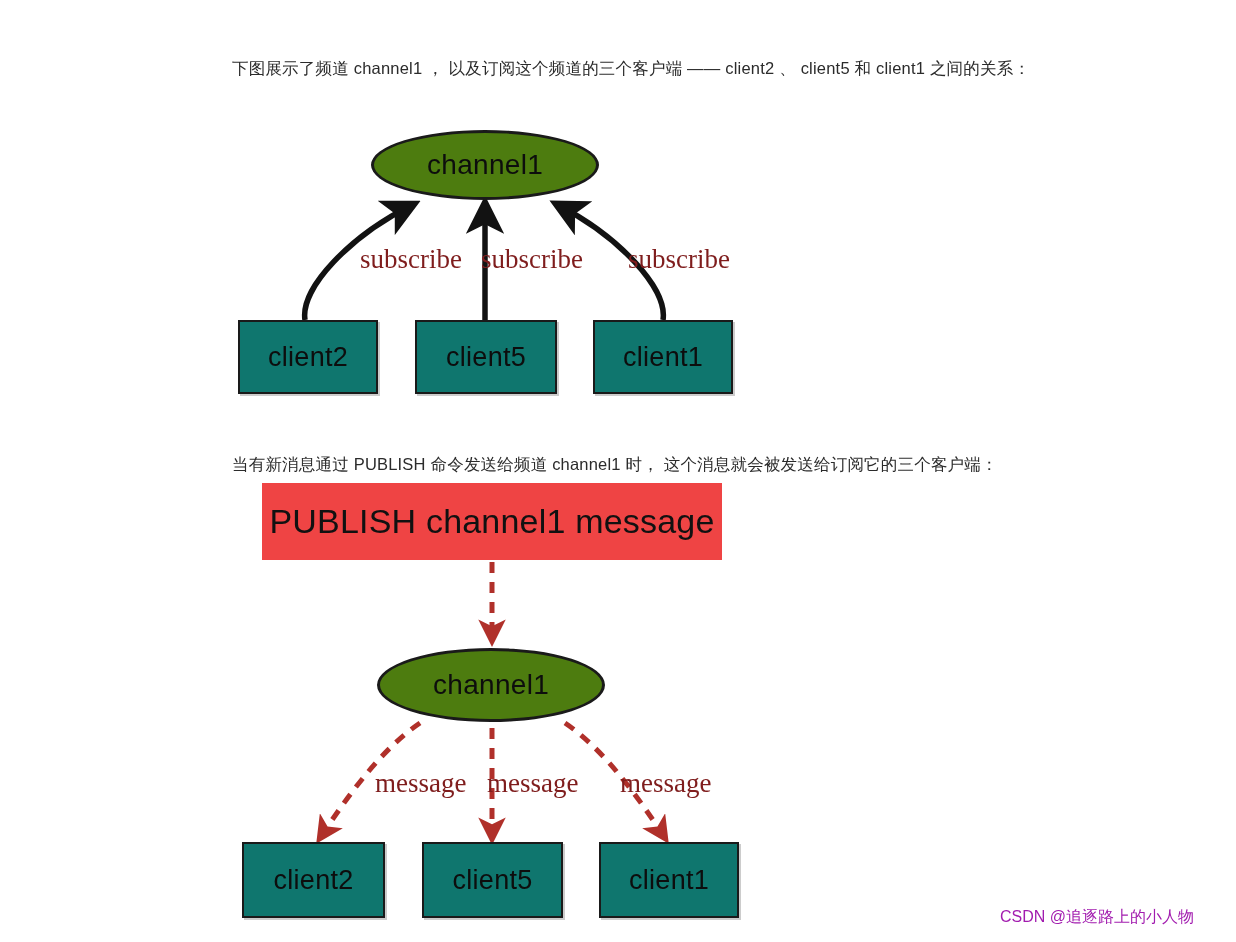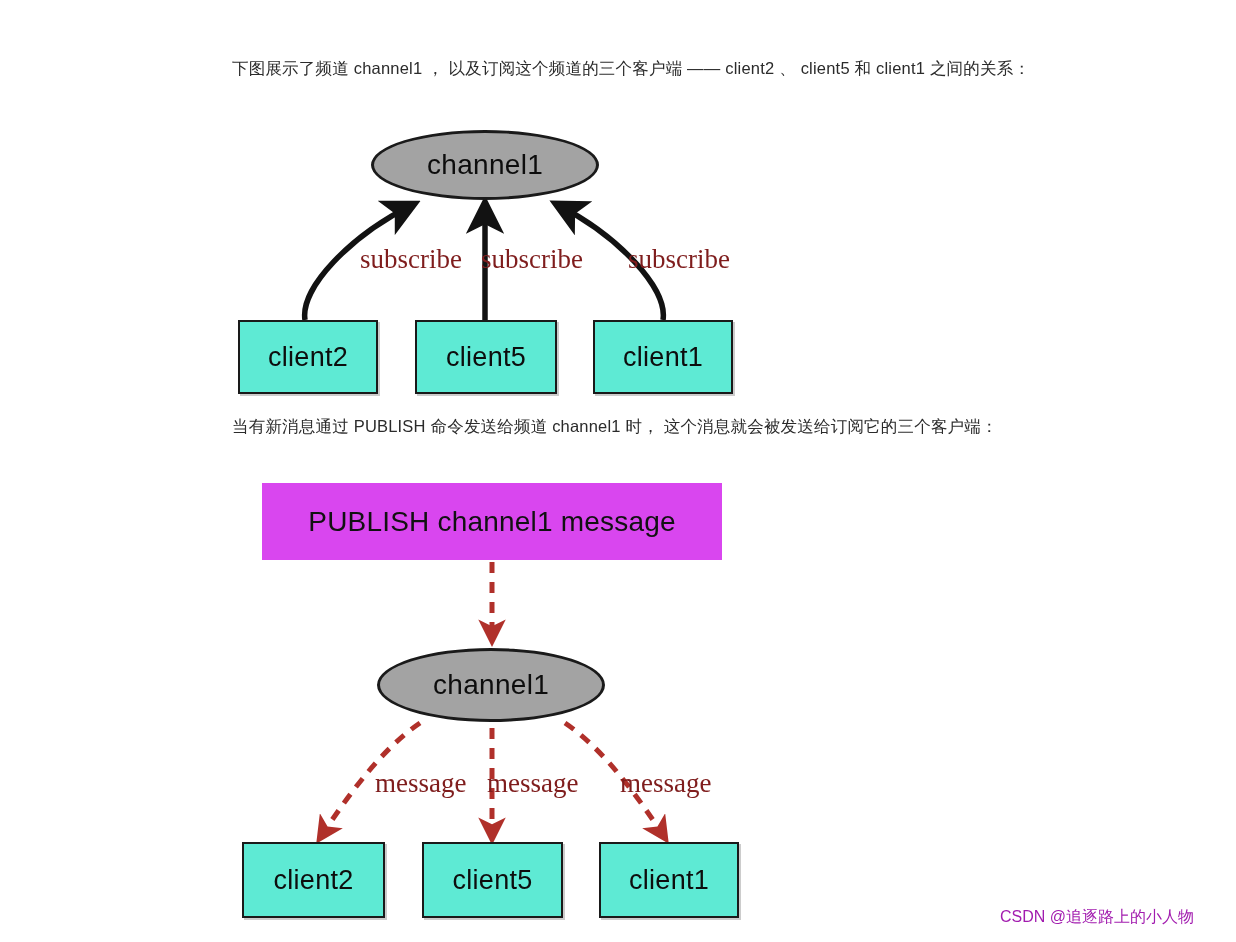--- a/index.html
+++ b/index.html
@@ -58,7 +58,7 @@
   .ellipse-node {
     position: absolute;
     box-sizing: border-box;
-    background: #a3a3a3;
+    background: #4d7c0f;
     border: 3px solid #1a1a1a;
     border-radius: 50%;
     display: flex;

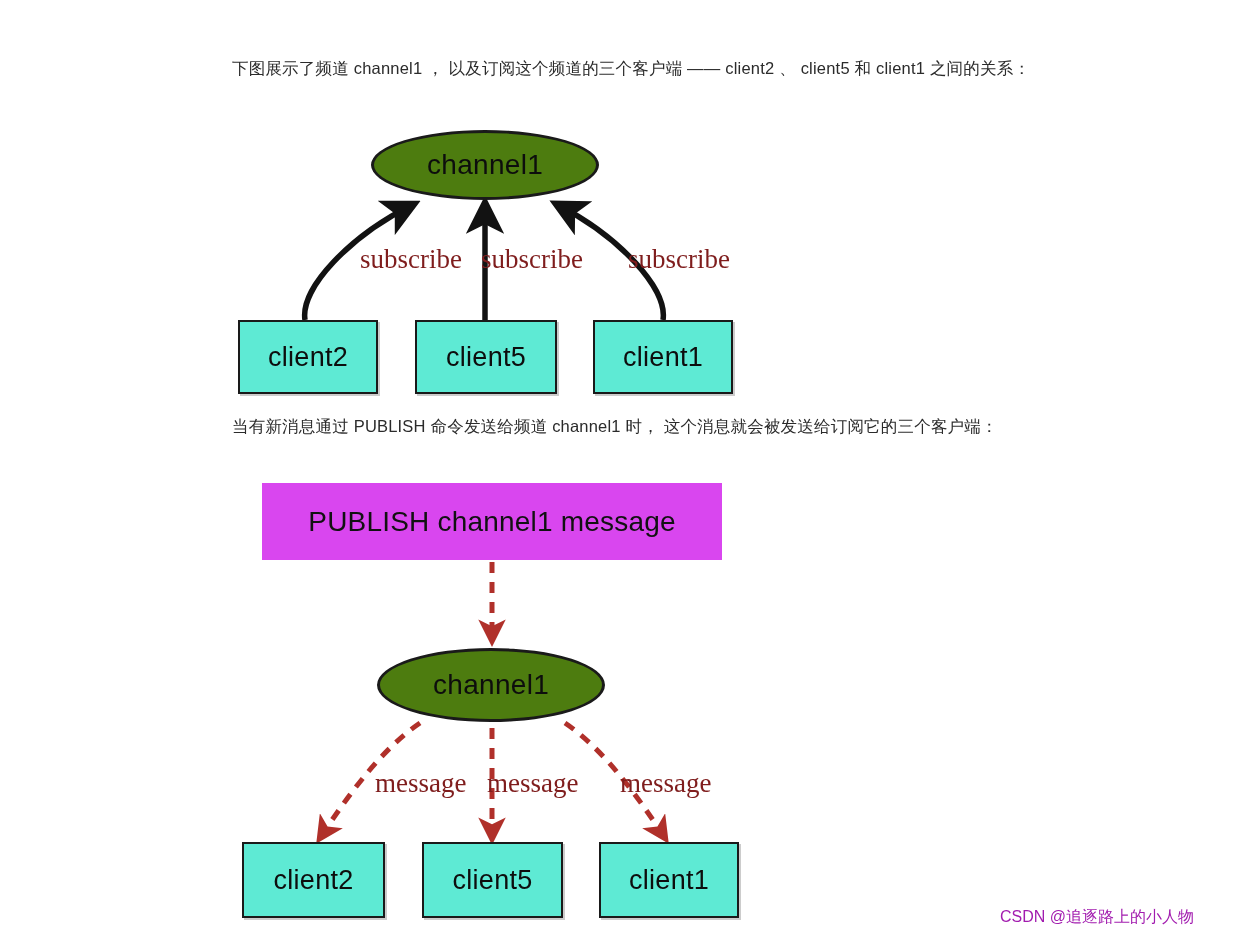--- a/index.html
+++ b/index.html
@@ -43,7 +43,7 @@
   .node-box {
     position: absolute;
     box-sizing: border-box;
-    background: #5eead4;
+    background: #0f766e;
     border: 2.5px solid #1a1a1a;
     display: flex;
     align-items: center;

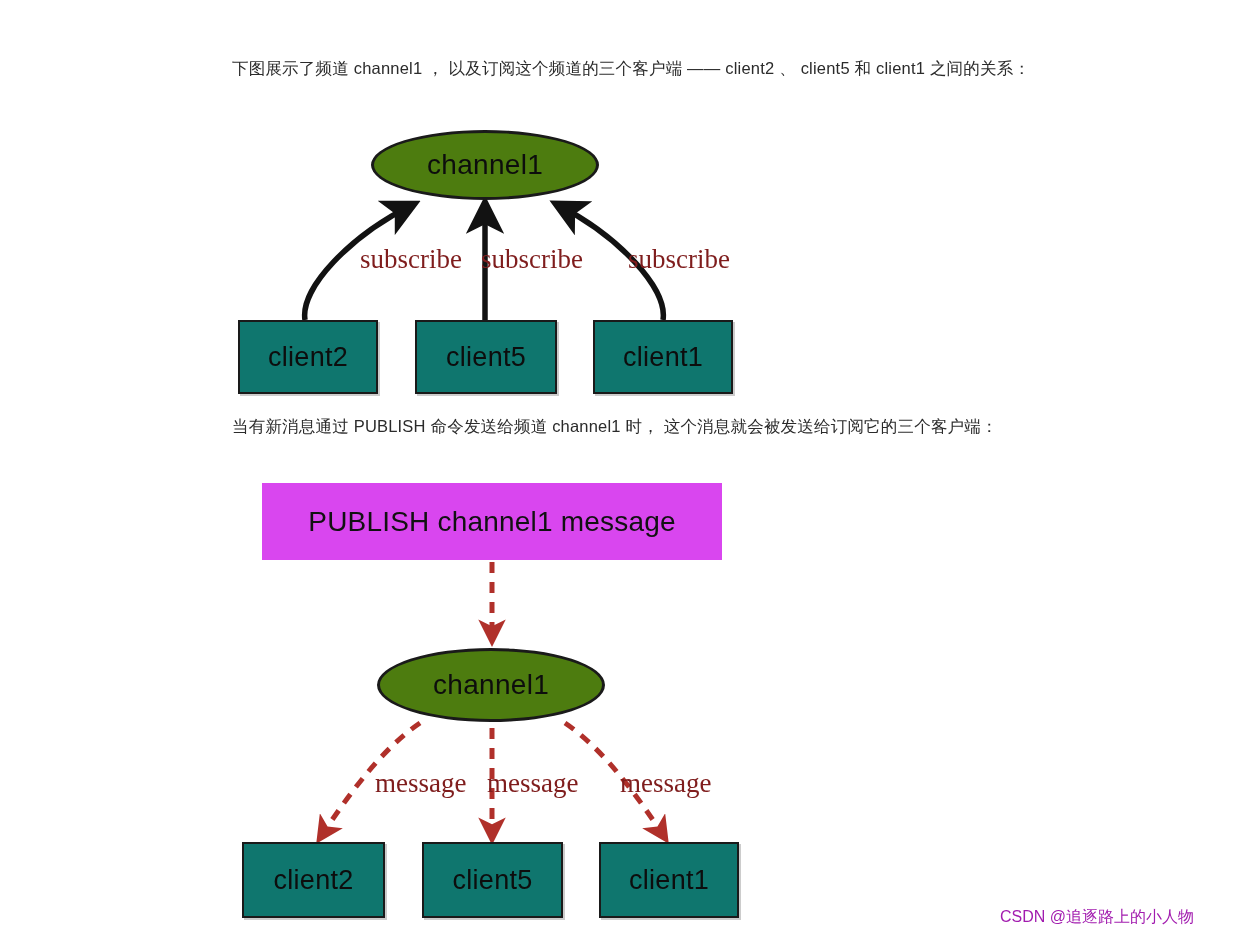--- a/index.html
+++ b/index.html
@@ -29,7 +29,7 @@
     white-space: nowrap;
   }
   #caption-1 { left: 232px; top: 58px; }
-  #caption-2 { left: 232px; top: 416px; }
+  #caption-2 { left: 232px; top: 454px; }
 
   .diagram-svg {
     position: absolute;

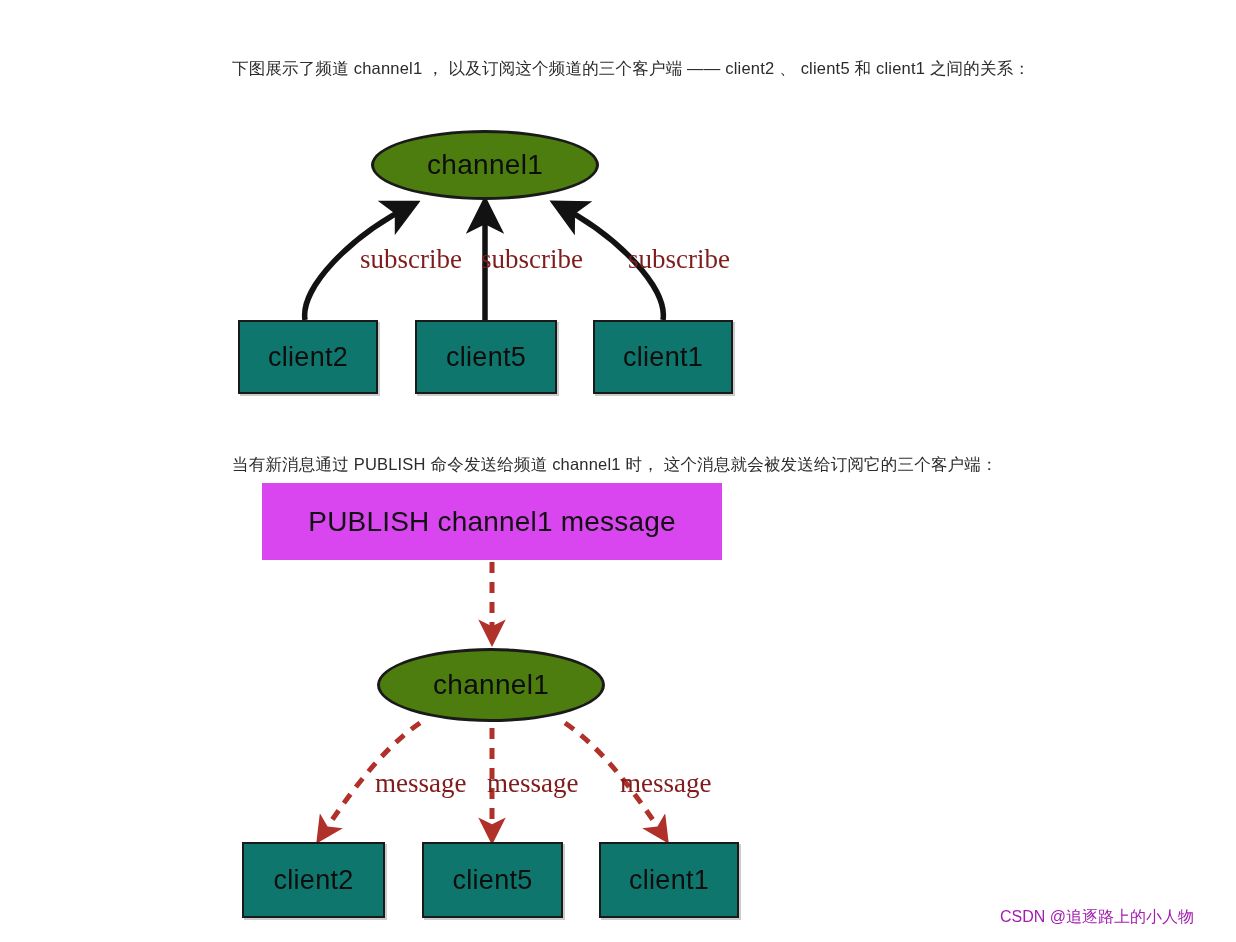--- a/index.html
+++ b/index.html
@@ -73,13 +73,13 @@
   .publish-box {
     position: absolute;
     box-sizing: border-box;
-    background: #d946ef;
+    background: #ef4444;
     border: none;
     display: flex;
     align-items: center;
     justify-content: center;
     font-family: "Liberation Sans", sans-serif;
-    font-size: 28px;
+    font-size: 34px;
     color: #111111;
     letter-spacing: 0.2px;
   }

